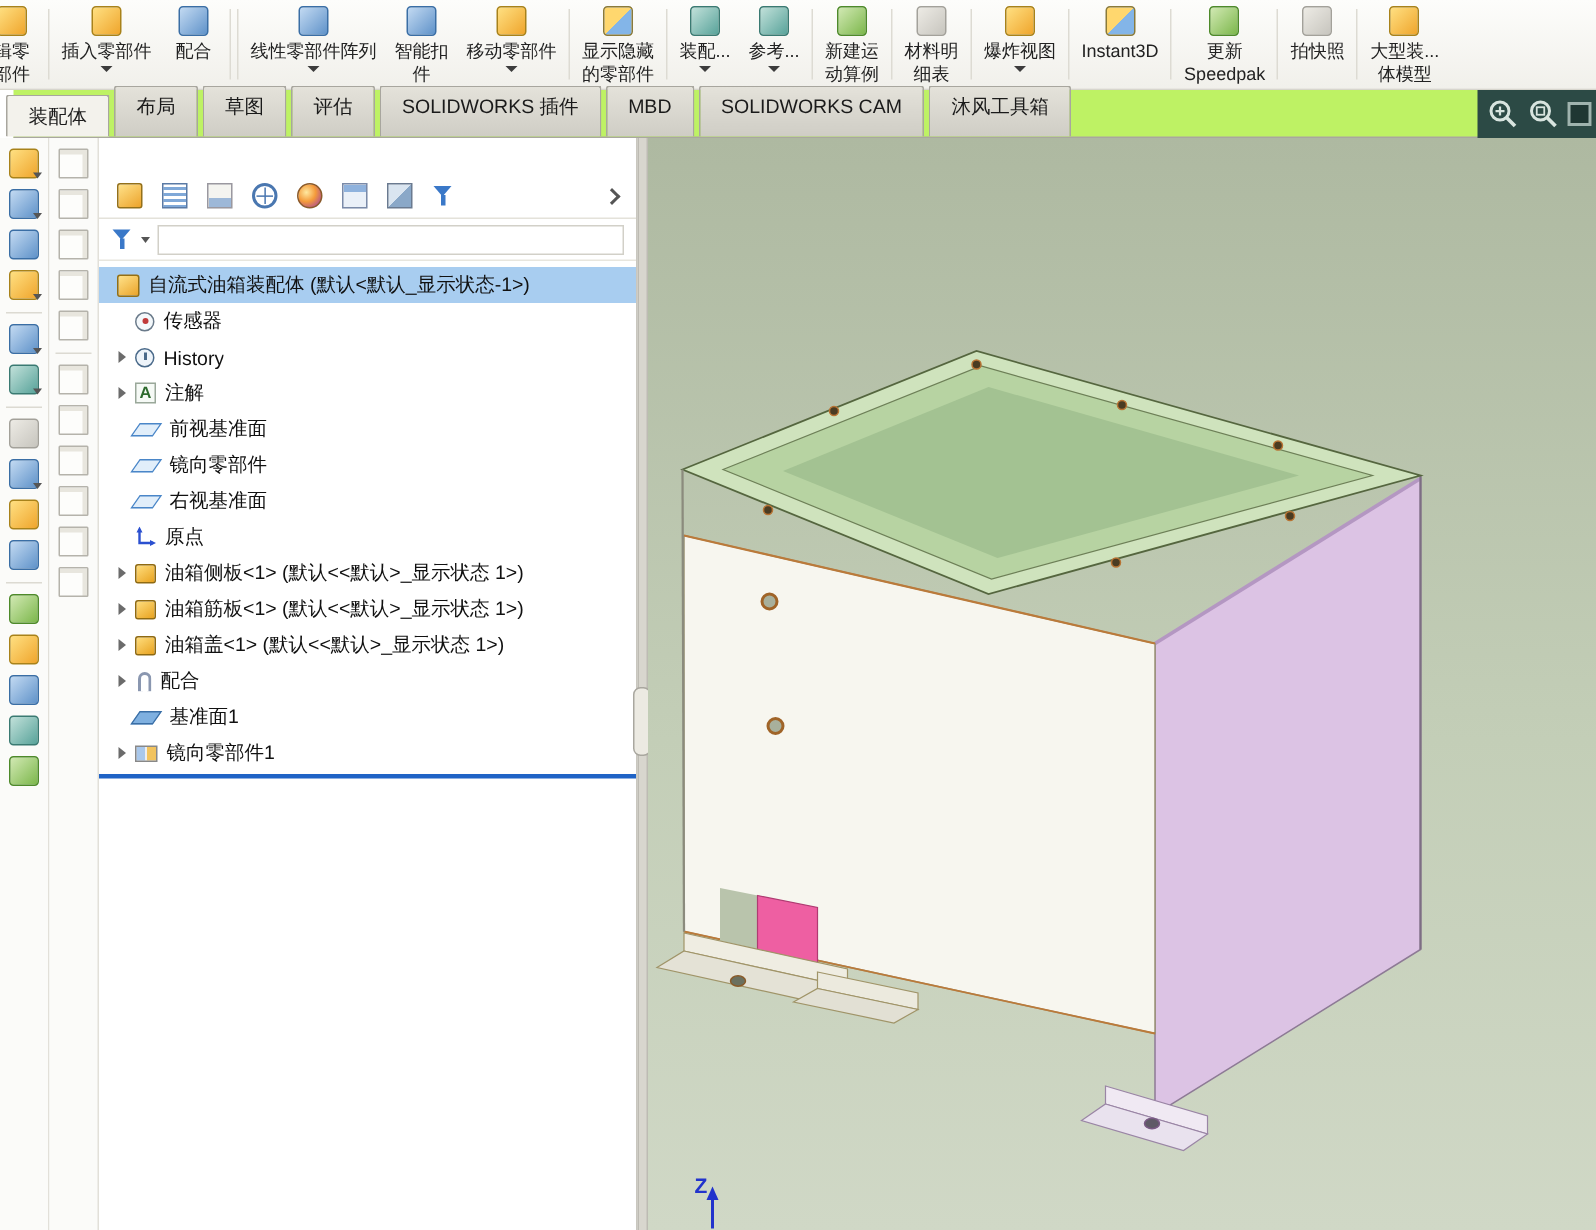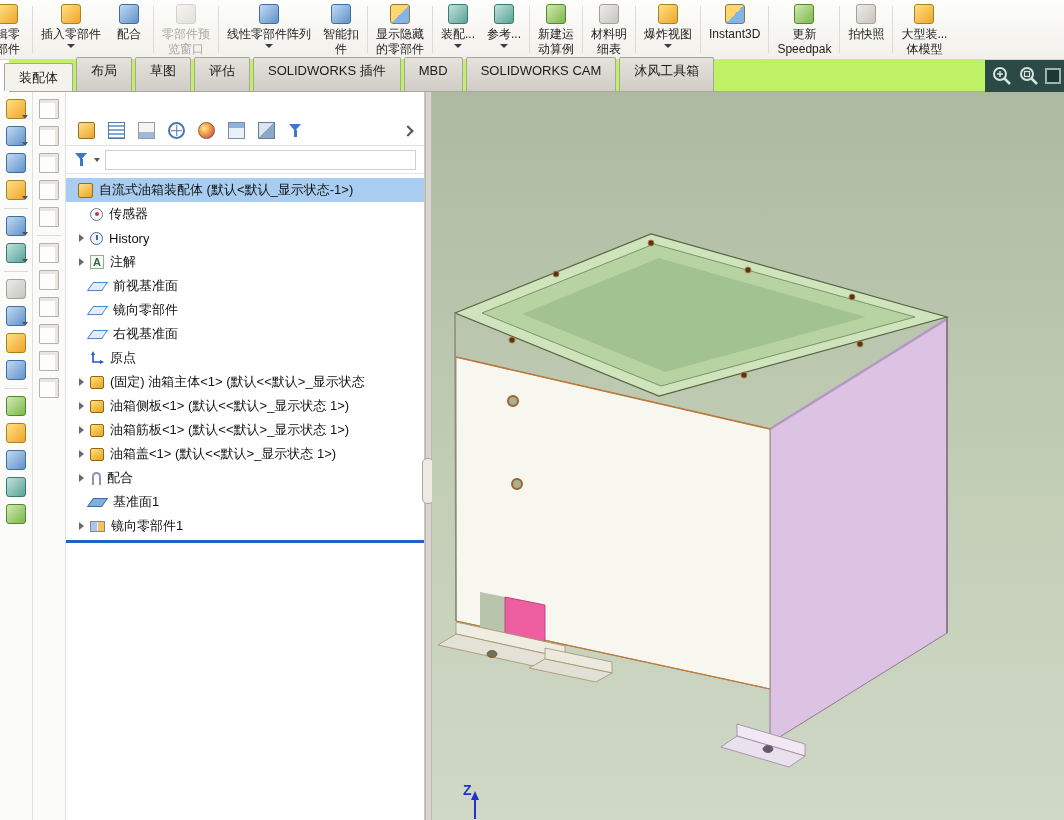--- a/index.html
+++ b/index.html
@@ -153,11 +153,6 @@
     <span class="tblabel">配合</span>
   </div>
   <div class="tsep"></div>
-  <div class="tbtn disabled">
-    <span class="tbico tic-gray"></span>
-    <span class="tblabel">零部件预</span>
-    <span class="tblabel">览窗口</span>
-  </div>
   <div class="tsep"></div>
   <div class="tbtn">
     <span class="tbico tic-blue"></span>

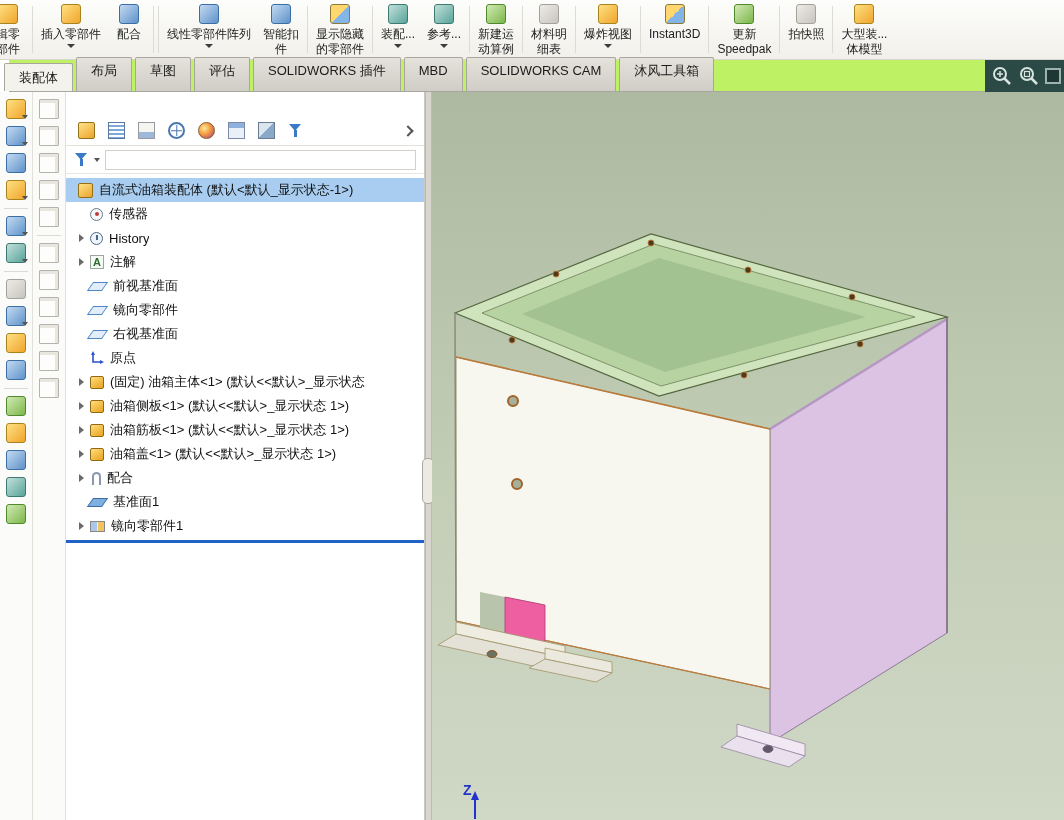--- a/index.html
+++ b/index.html
@@ -163,6 +163,11 @@
     <span class="tbico tic-blue"></span>
     <span class="tblabel">智能扣</span>
     <span class="tblabel">件</span>
+  </div>
+  <div class="tbtn">
+    <span class="tbico tic-yellow"></span>
+    <span class="tblabel">移动零部件</span>
+    <span class="tbdrop-tri"></span>
   </div>
   <div class="tsep"></div>
   <div class="tbtn">

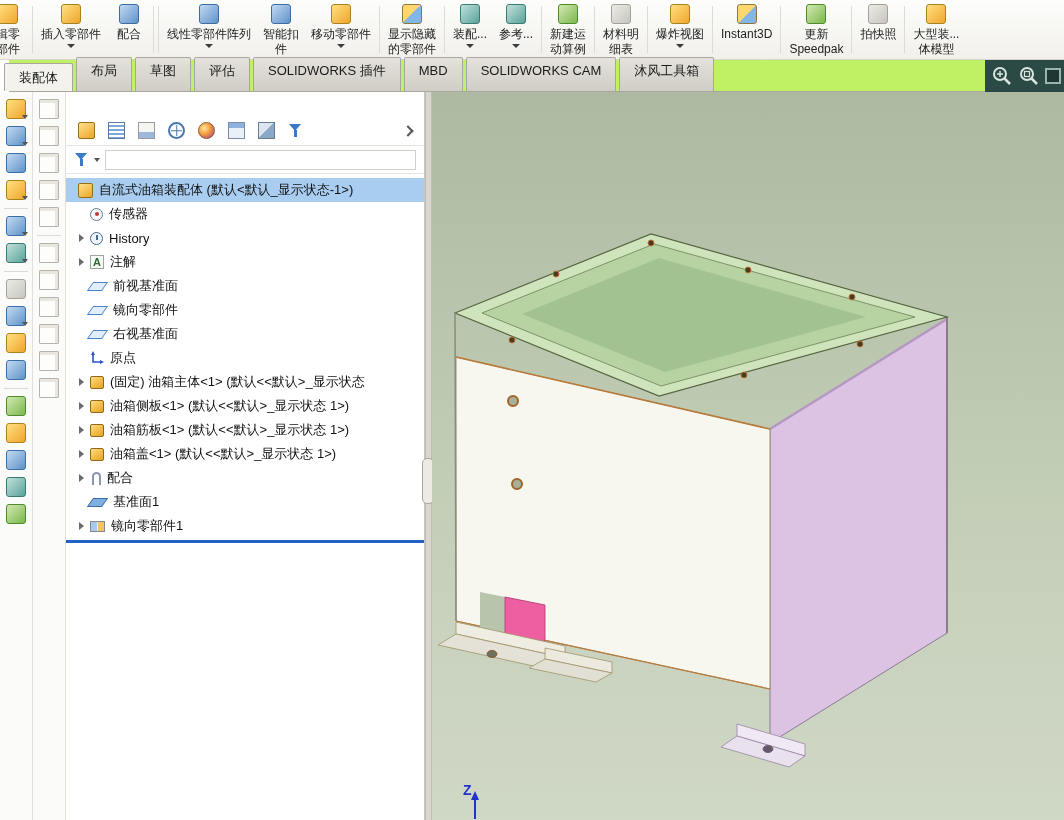--- a/index.html
+++ b/index.html
@@ -362,13 +362,6 @@
           <span class="tri"></span>
         </span>
       <span class="ticon ic-part"></span>
-      <span class="tlabel">(固定) 油箱主体&lt;1&gt; (默认&lt;&lt;默认&gt;_显示状态</span>
-    </div>
-    <div class="trow">
-      <span class="arrowbox">
-          <span class="tri"></span>
-        </span>
-      <span class="ticon ic-part"></span>
       <span class="tlabel">油箱侧板&lt;1&gt; (默认&lt;&lt;默认&gt;_显示状态 1&gt;)</span>
     </div>
     <div class="trow">

